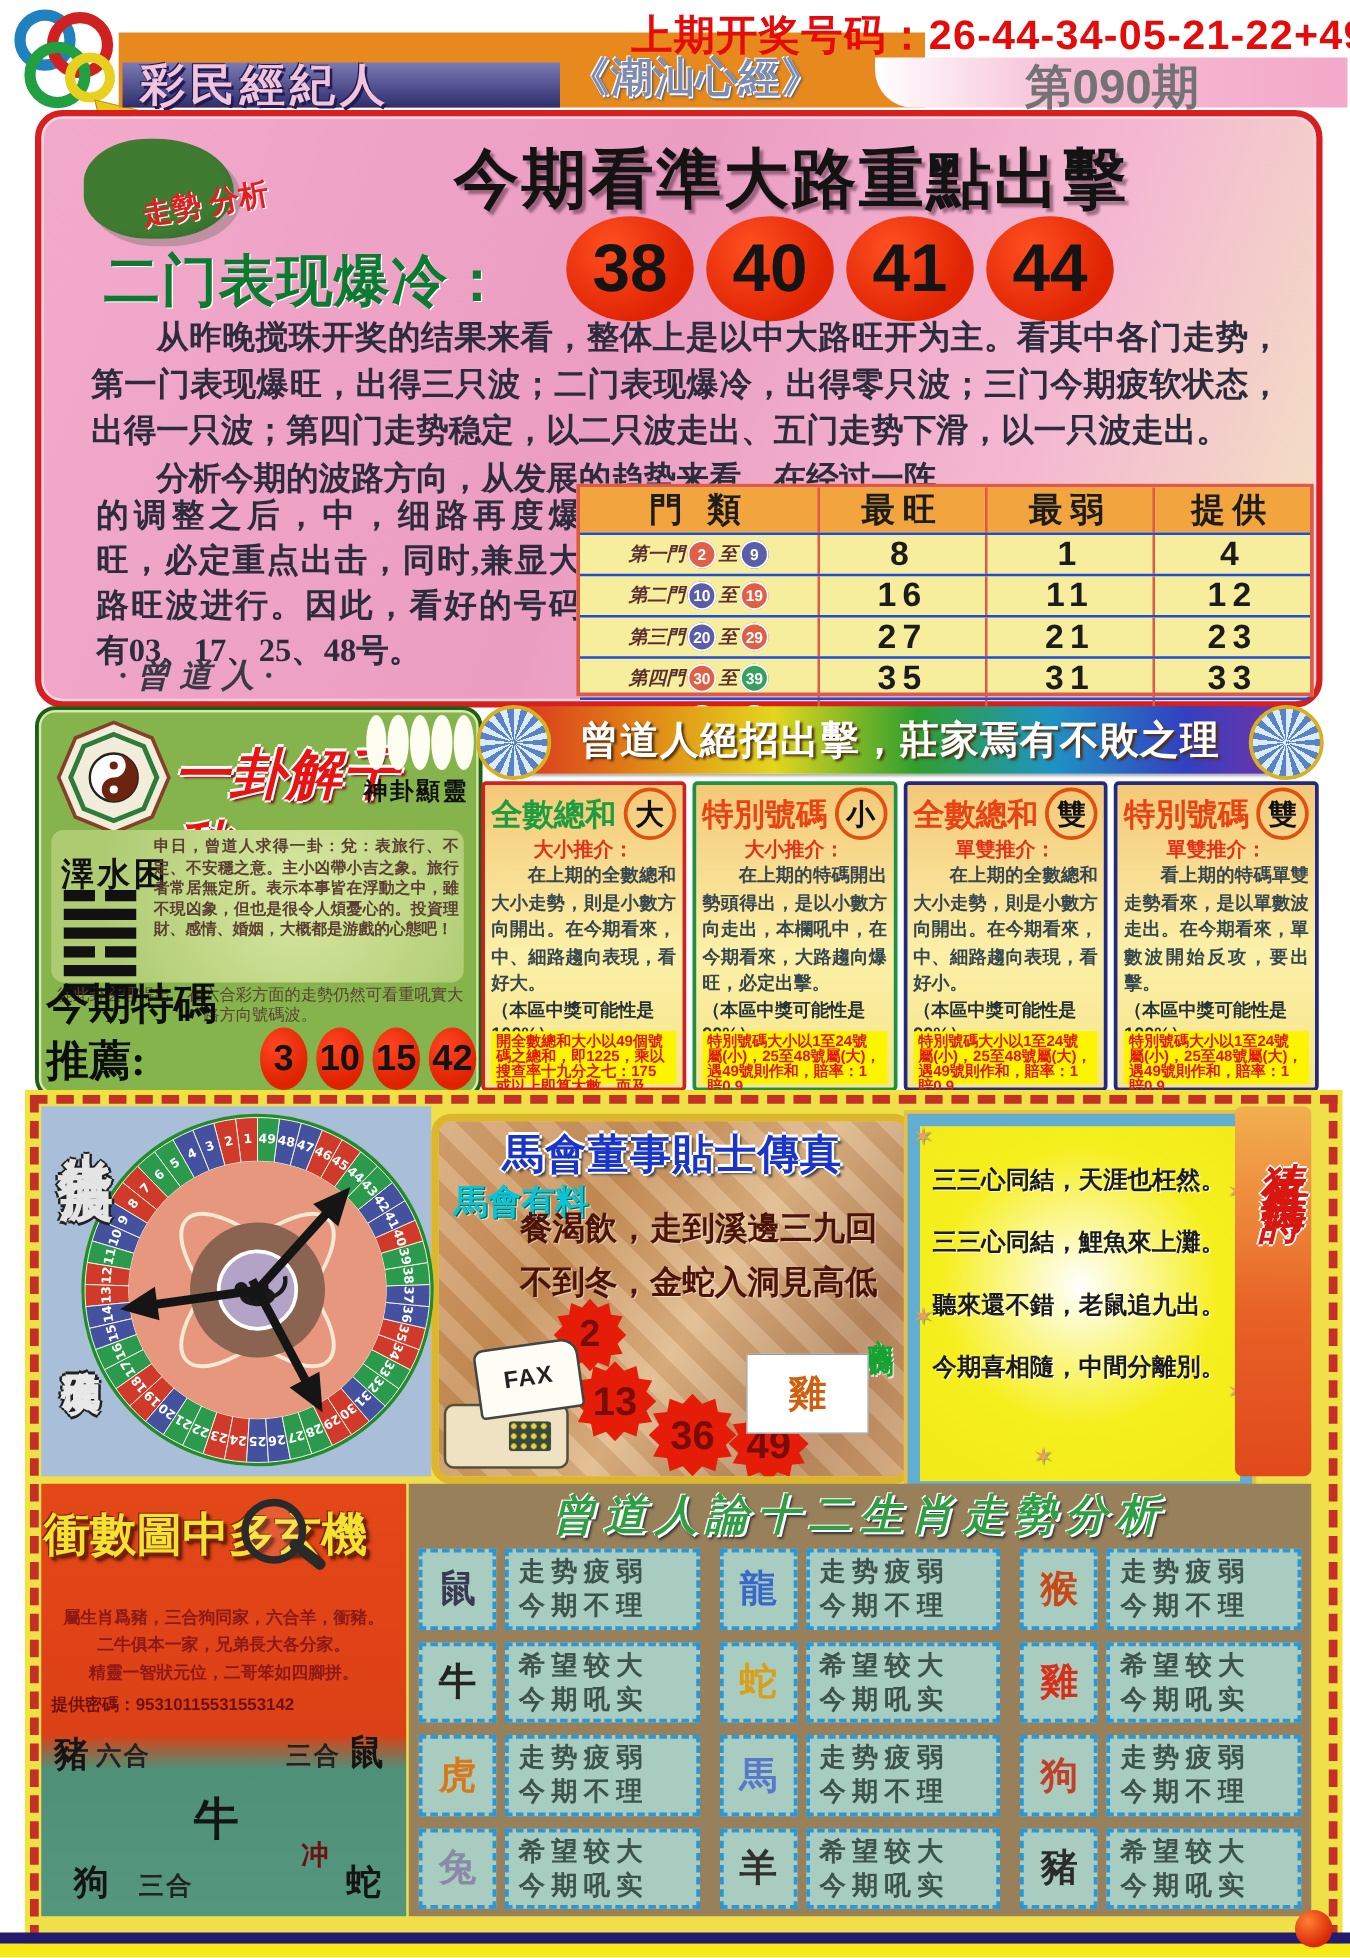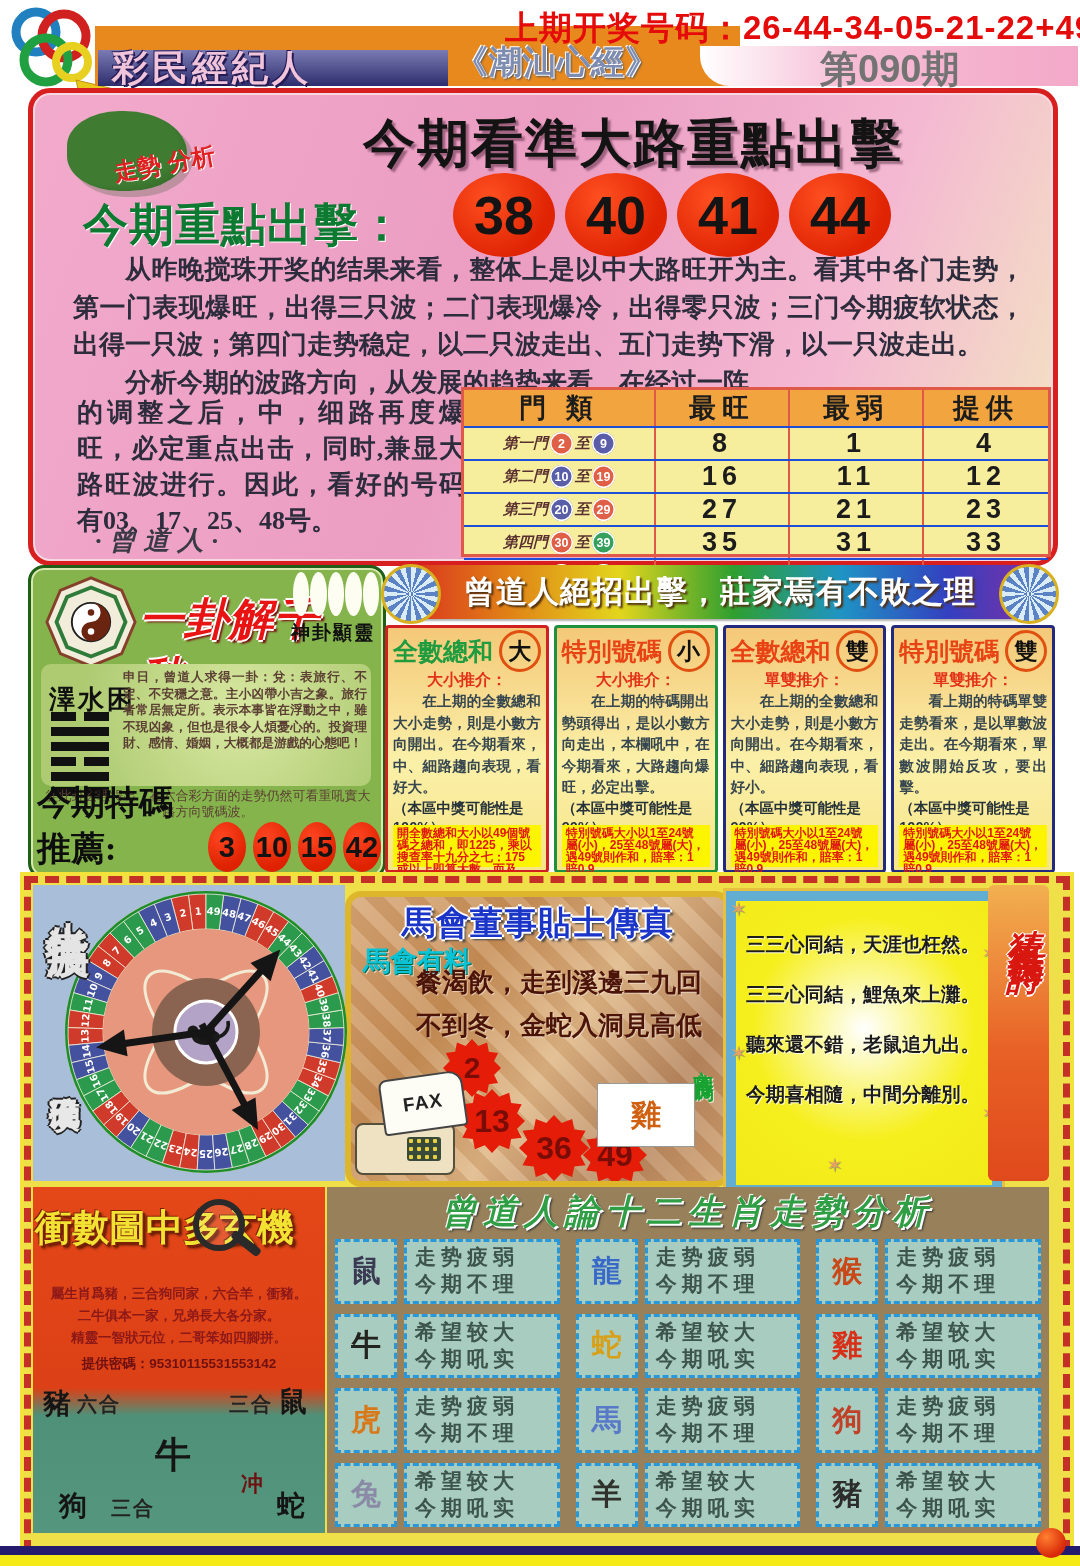--- a/index.html
+++ b/index.html
@@ -249,7 +249,7 @@
     <div class="abs" id="a-badge-text">走勢 分析</div>
   </div>
   <div class="abs serif" id="a-title">今期看準大路重點出擊</div>
-  <div class="abs serif" id="a-focus-label">今期重點出擊：</div>
+  <div class="abs serif" id="a-focus-label">二门表现爆冷：</div>
   <div class="abs" id="a-focus-nums">
     <div class="big-oval">38</div>
     <div class="big-oval">40</div>

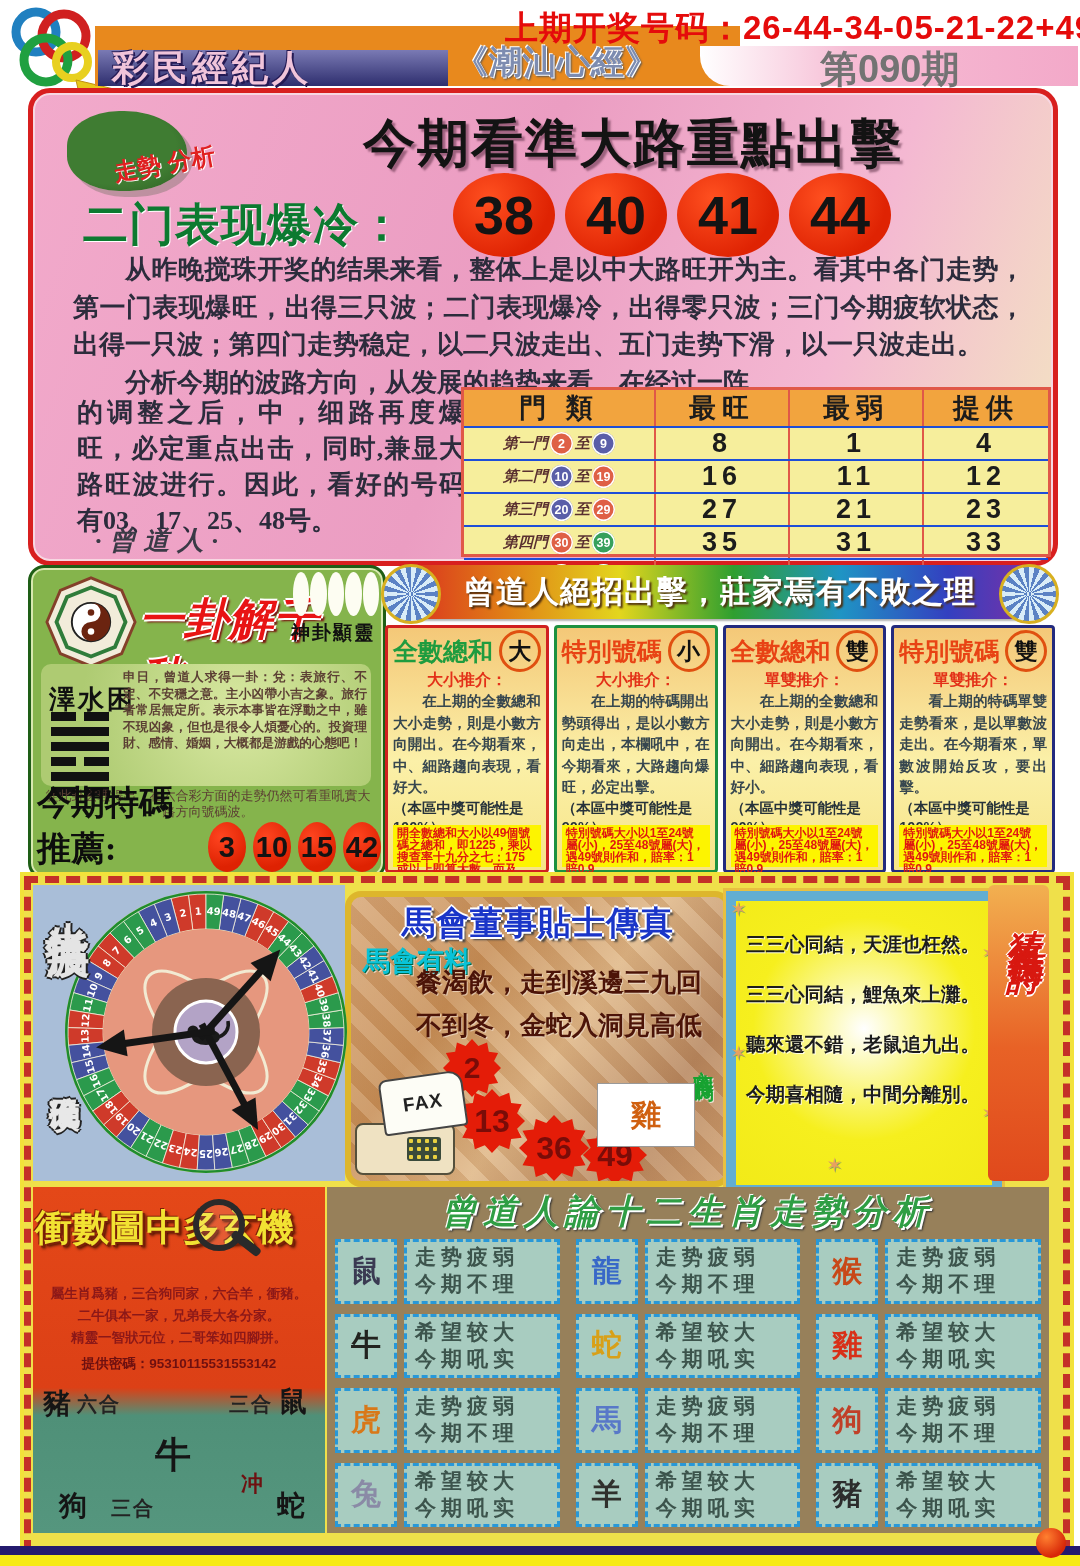--- a/index.html
+++ b/index.html
@@ -199,7 +199,7 @@
   #d-body{left:8px;top:96px;width:276px;color:#8c1818;font-size:13.5px;font-weight:800;
     line-height:22px;text-align:center;}
   #d-code{left:8px;top:168px;width:276px;color:#6e1010;font-size:13.5px;font-weight:900;
-    text-align:center;}
+    }
   .d-mark{position:absolute;color:#151515;font-weight:900;}
   .d-label{position:absolute;color:#232323;font-size:20px;font-weight:900;letter-spacing:2px;}
 

